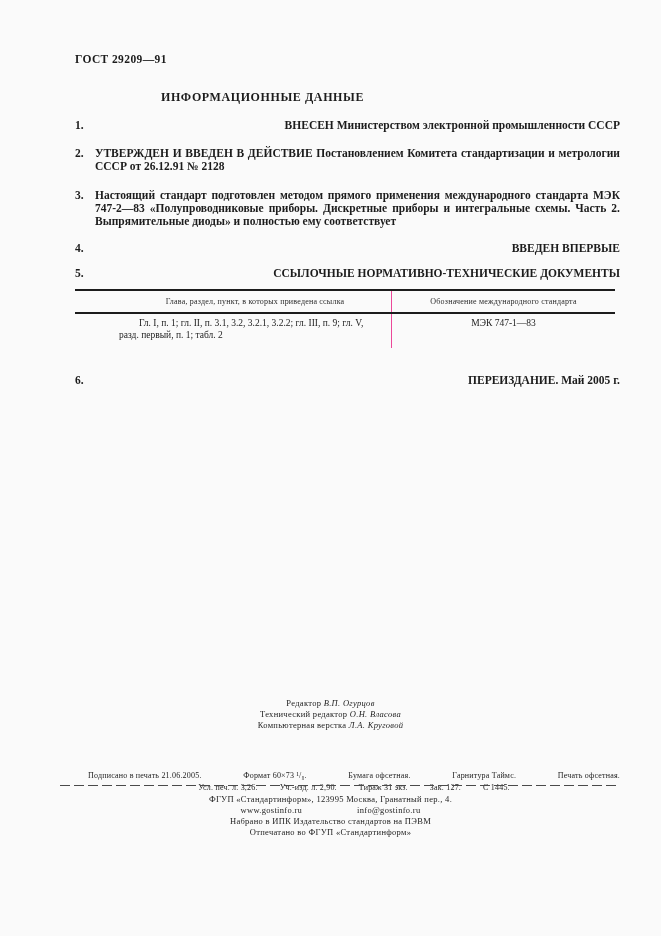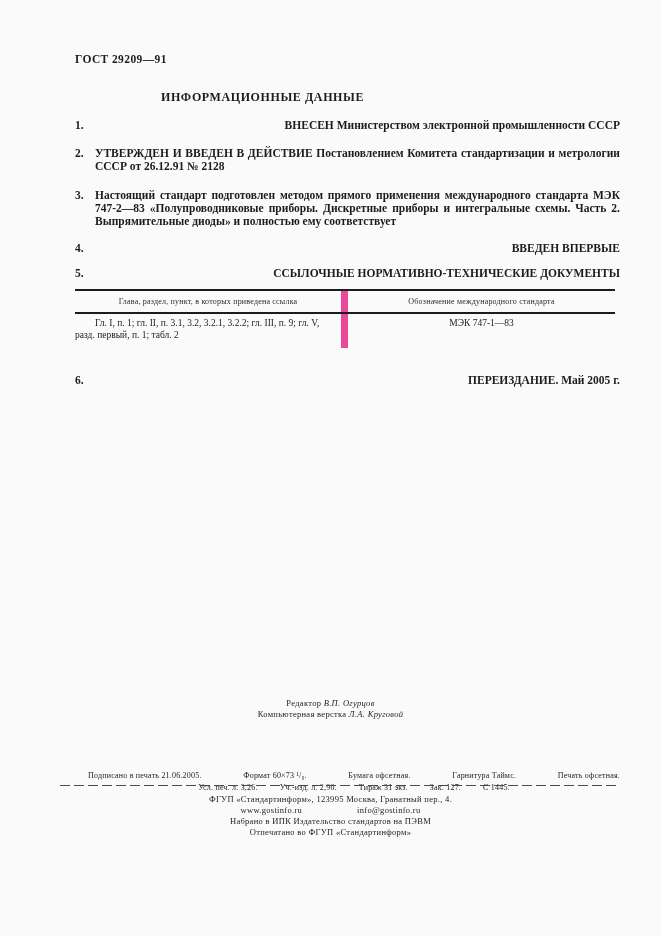--- a/index.html
+++ b/index.html
@@ -37,7 +37,7 @@
   .ref-table { margin-top:9px; width:540px; border-top:2px solid #1c1c1c; }
   .t-head { display:flex; border-bottom:2px solid #1c1c1c; }
   .t-row  { display:flex; }
-  .c1 { width:273px; box-sizing:border-box; border-right:7px solid #ec4899; }
+  .c1 { width:273px; box-sizing:border-box; border-right:1px solid #ec4899;margin-left:44px; }
   .c2 { flex:1; }
   .t-head .c1, .t-head .c2 {
     text-align:center; font-size:8px; letter-spacing:0.2px;

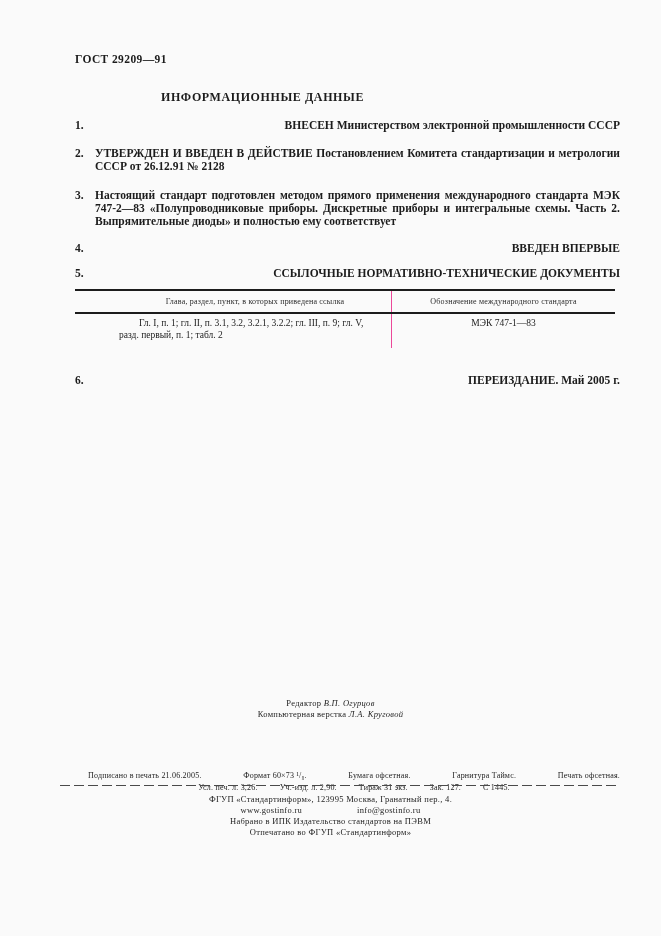--- a/index.html
+++ b/index.html
@@ -133,6 +133,10 @@
       <span class="name">В.П. Огурцов</span>
     </div>
     <div>
+      <span class="role">Технический редактор</span>
+      <span class="name">О.Н. Власова</span>
+    </div>
+    <div>
       <span class="role">Компьютерная верстка</span>
       <span class="name">Л.А. Круговой</span>
     </div>

